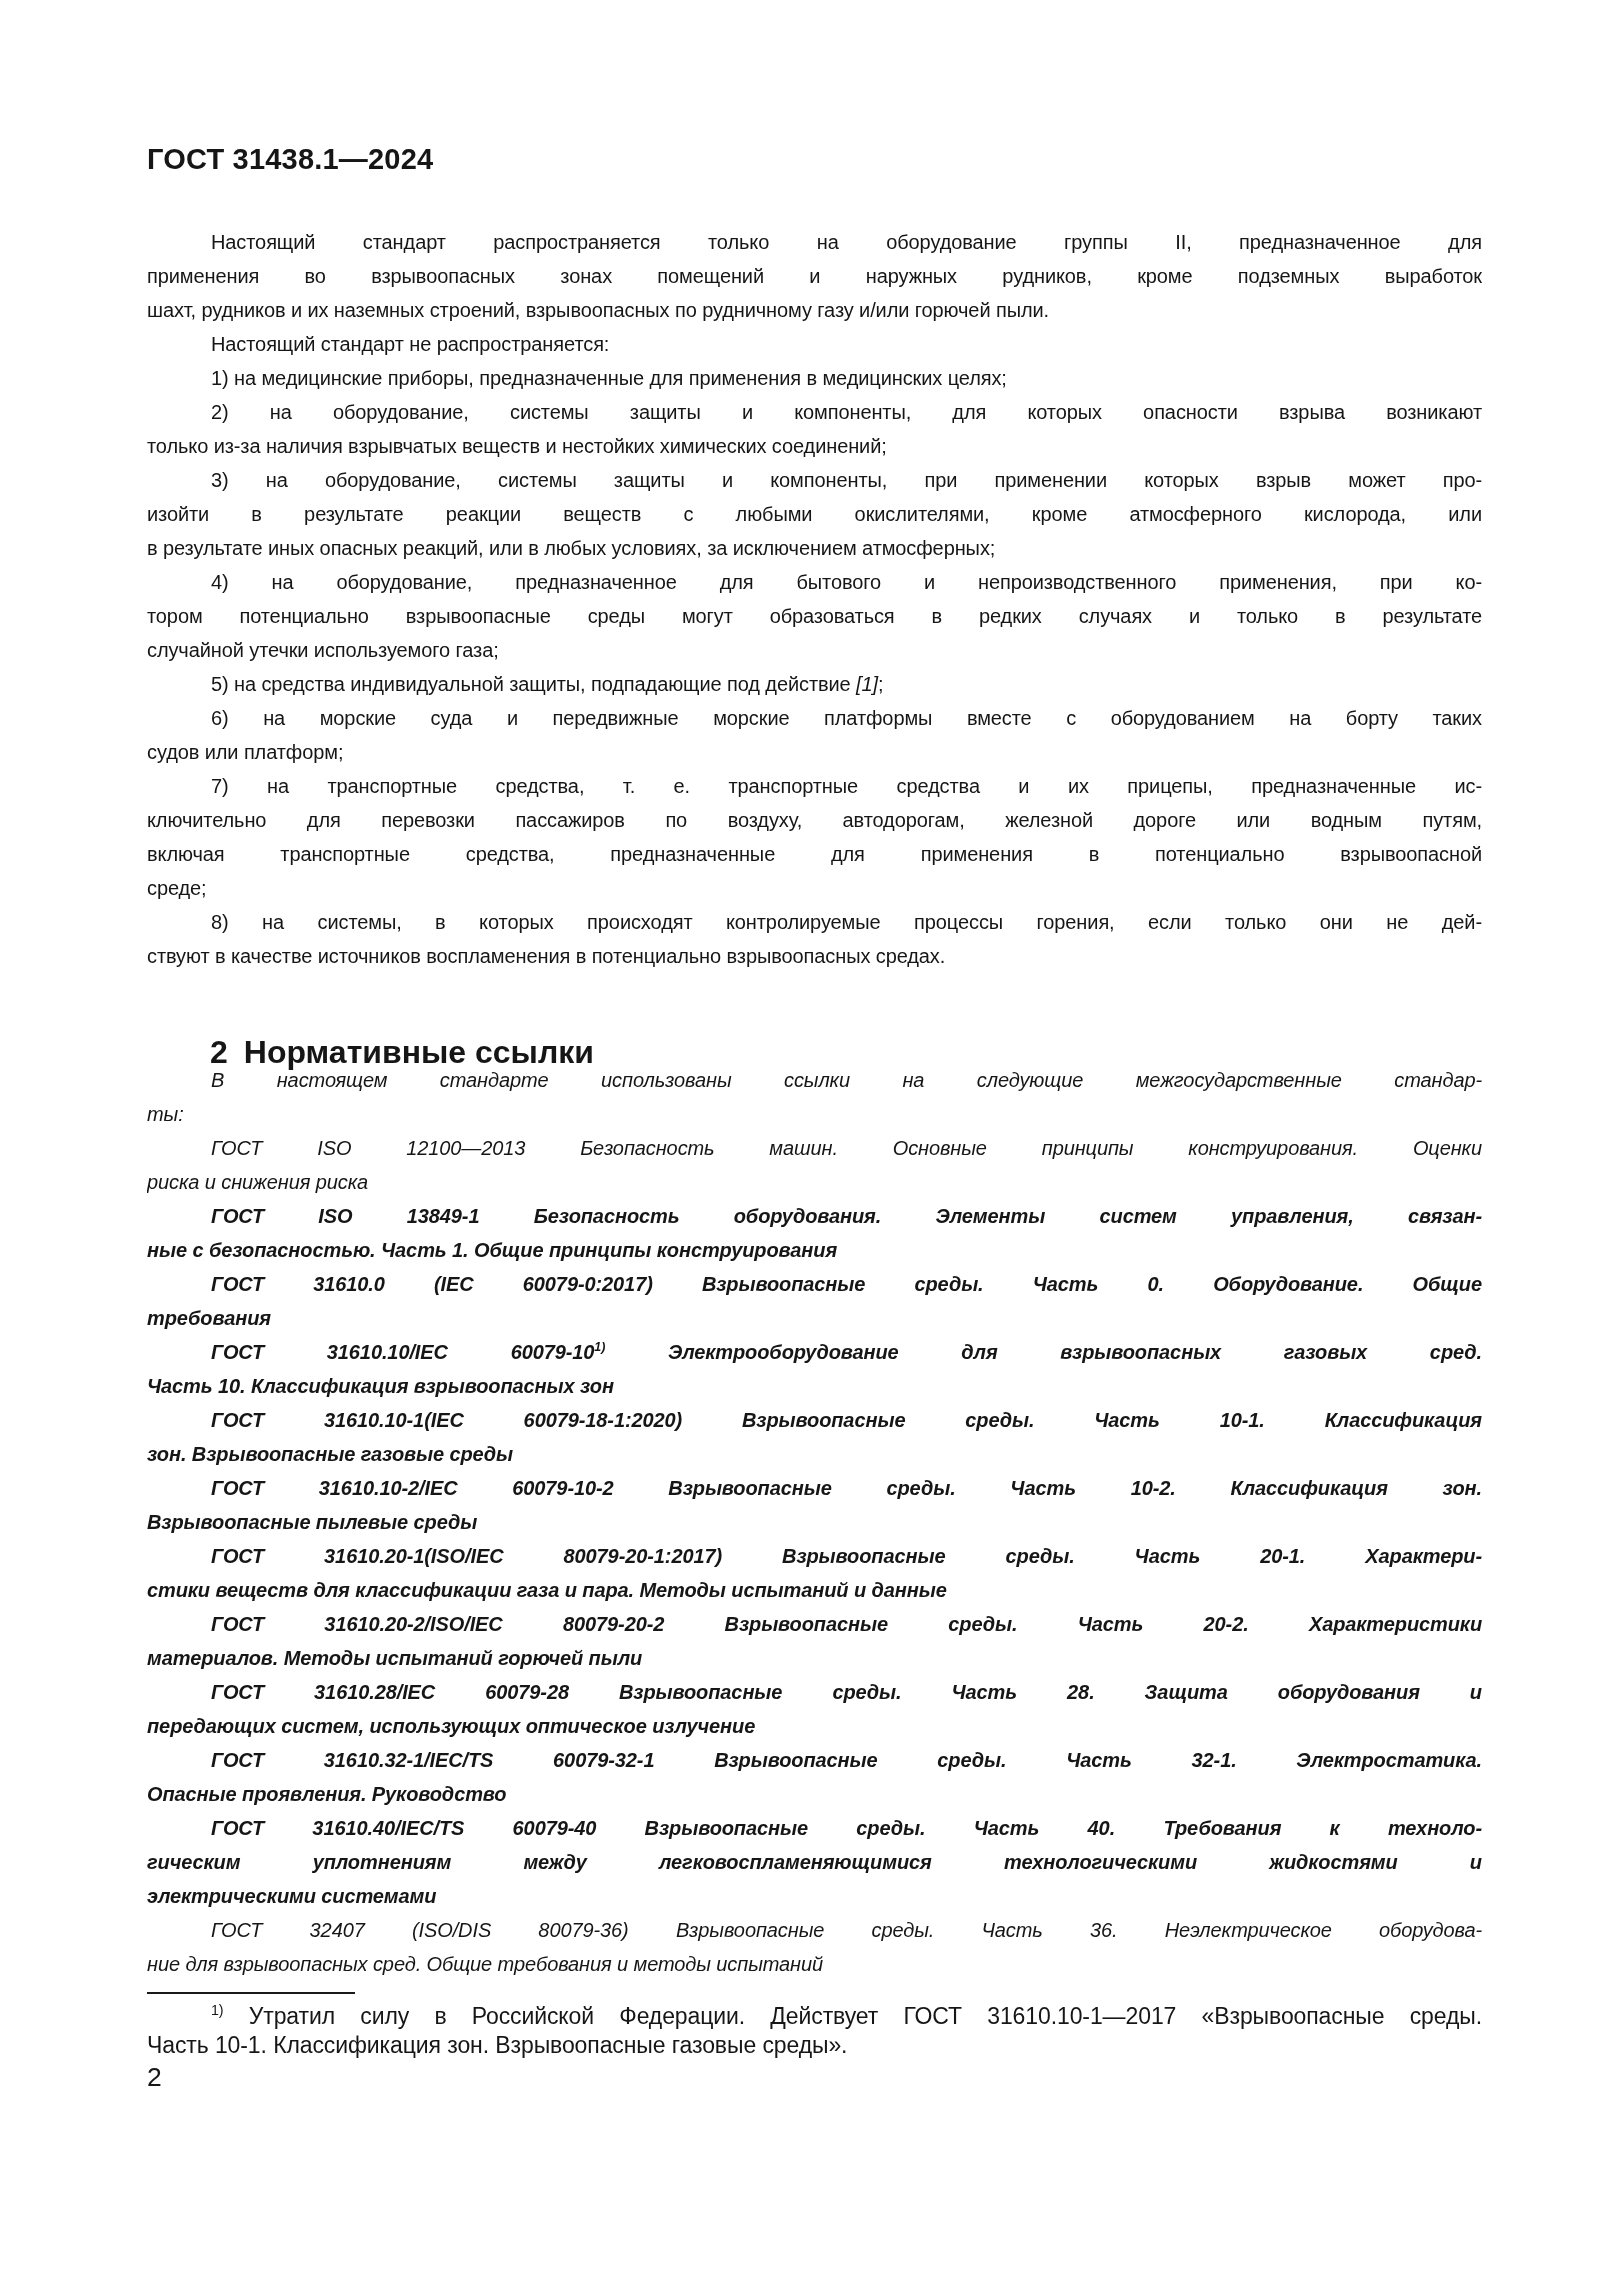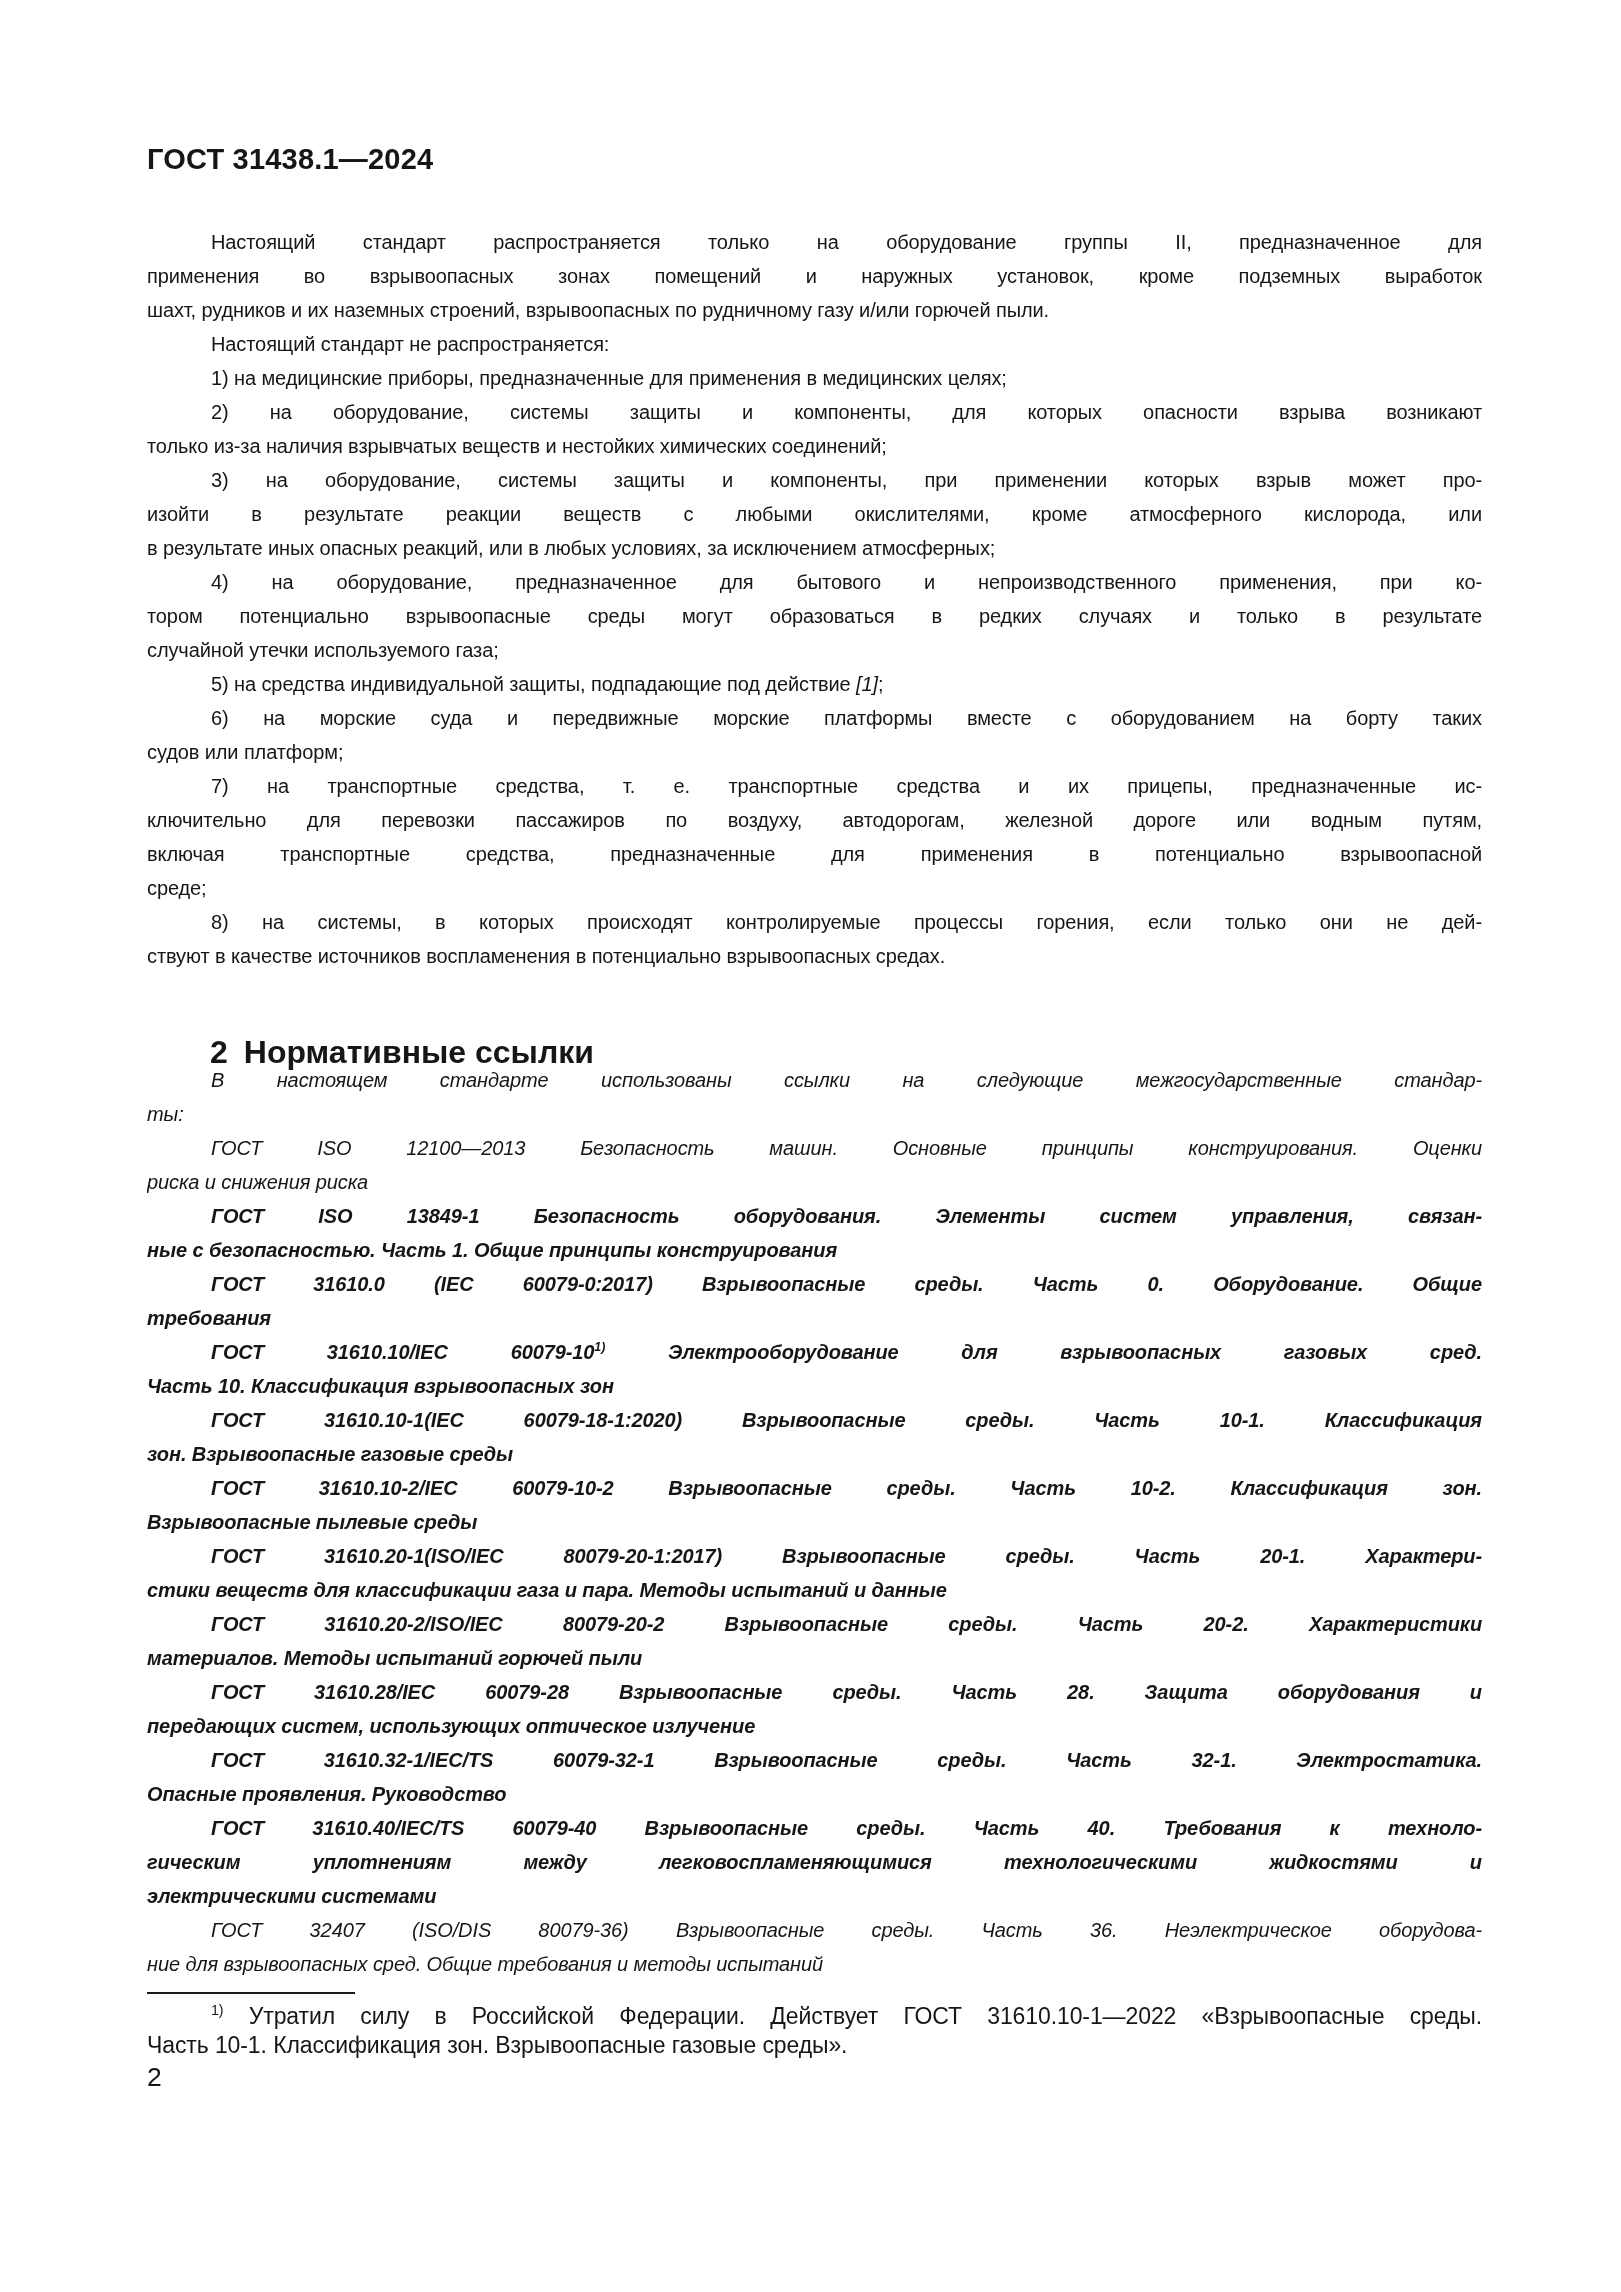--- a/index.html
+++ b/index.html
@@ -60,7 +60,7 @@
   <div id="scope-block" class="textblock">
       <div class="para">
         <div class="line fill indent"><span>Настоящий стандарт распространяется только на оборудование группы II, предназначенное для</span></div>
-        <div class="line fill"><span>применения во взрывоопасных зонах помещений и наружных установок, кроме подземных выработок</span></div>
+        <div class="line fill"><span>применения во взрывоопасных зонах помещений и наружных рудников, кроме подземных выработок</span></div>
         <div class="line last"><span>шахт, рудников и их наземных строений, взрывоопасных по рудничному газу и/или горючей пыли.</span></div>
       </div>
       <div class="para">

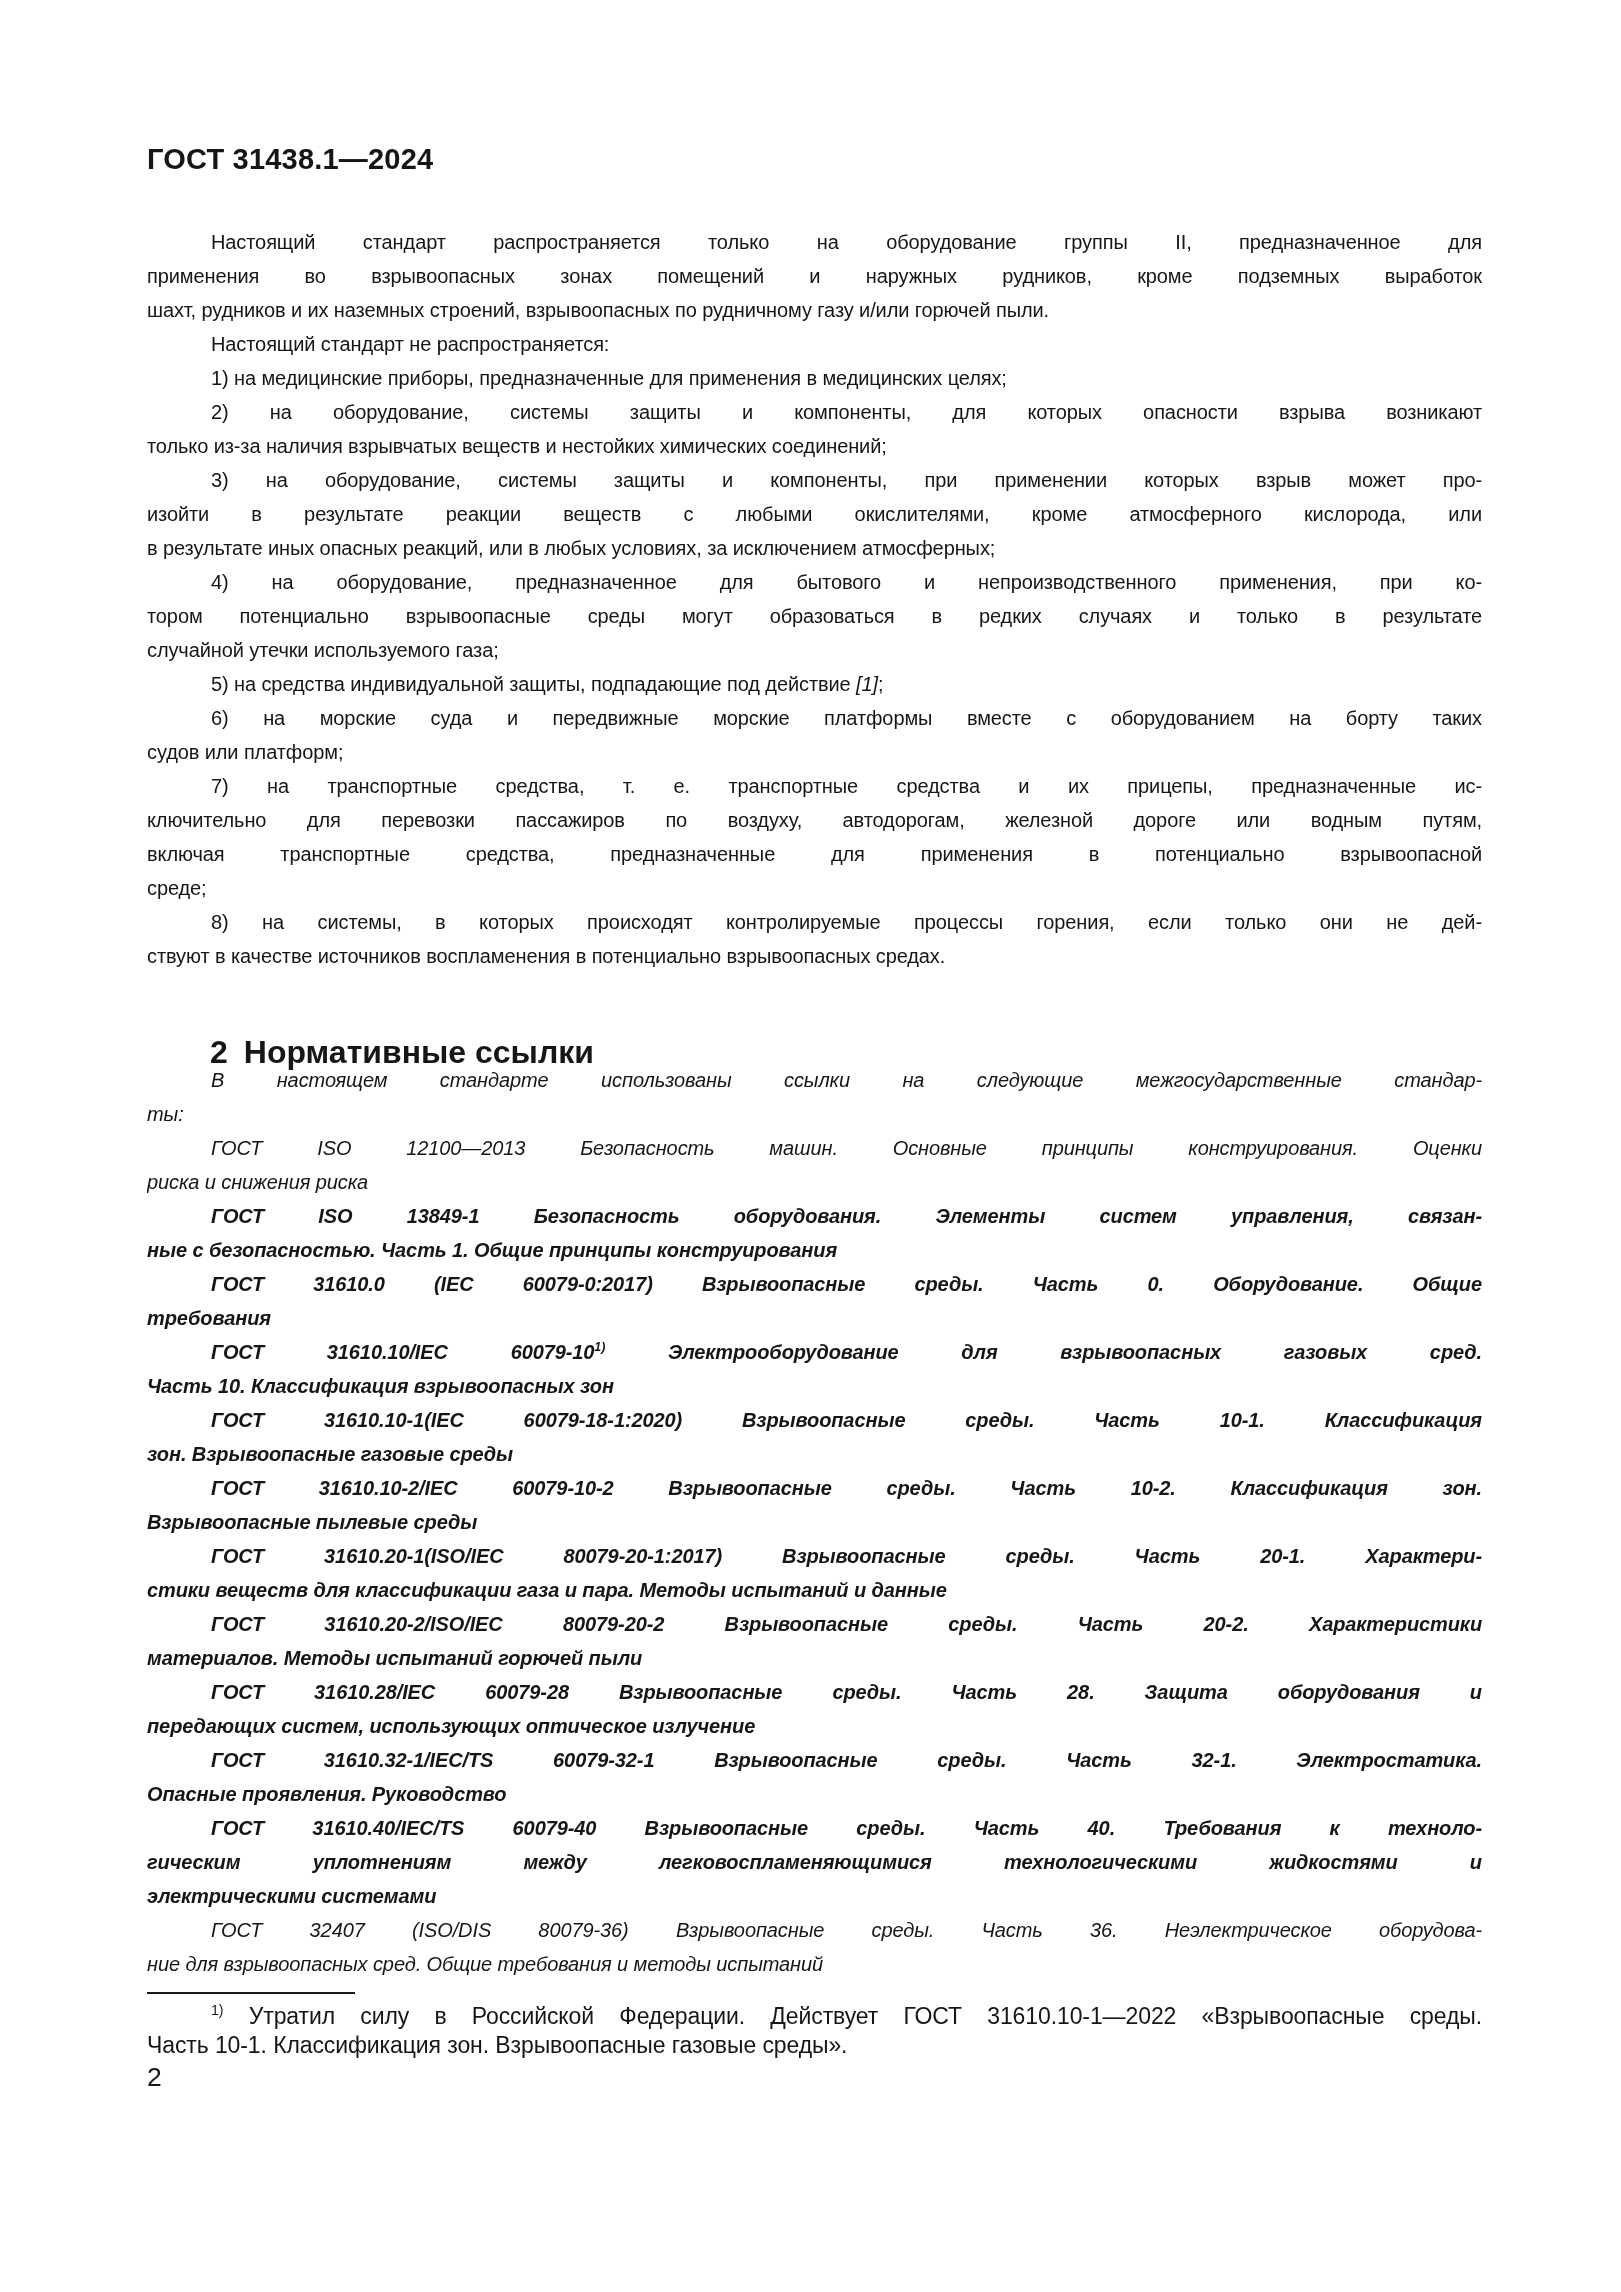--- a/index.html
+++ b/index.html
@@ -164,7 +164,7 @@
 
   <div id="footnote-block">
       <div class="para">
-        <div class="line fill indent"><span class="sup">1)</span><span> Утратил силу в Российской Федерации. Действует ГОСТ 31610.10-1—2022 «Взрывоопасные среды.</span></div>
+        <div class="line fill indent"><span class="sup">1)</span><span> Утратил силу в Российской Федерации. Действует ГОСТ 31610.10-1—2017 «Взрывоопасные среды.</span></div>
         <div class="line last"><span>Часть 10-1. Классификация зон. Взрывоопасные газовые среды».</span></div>
       </div>
     </div>

